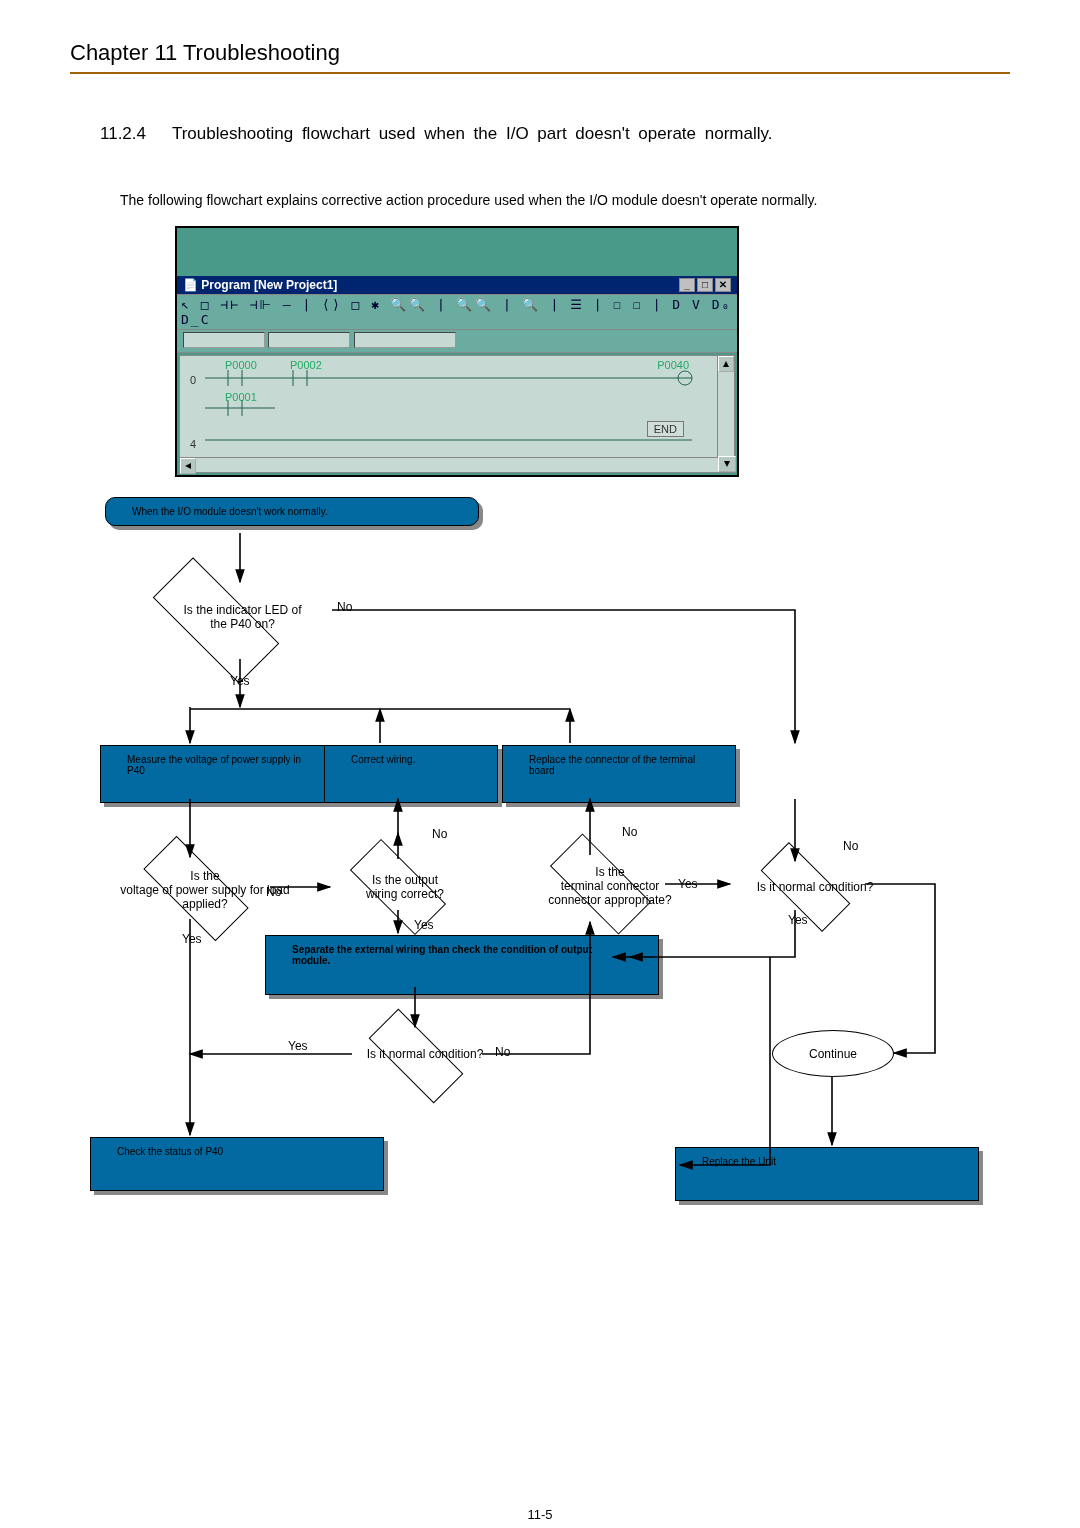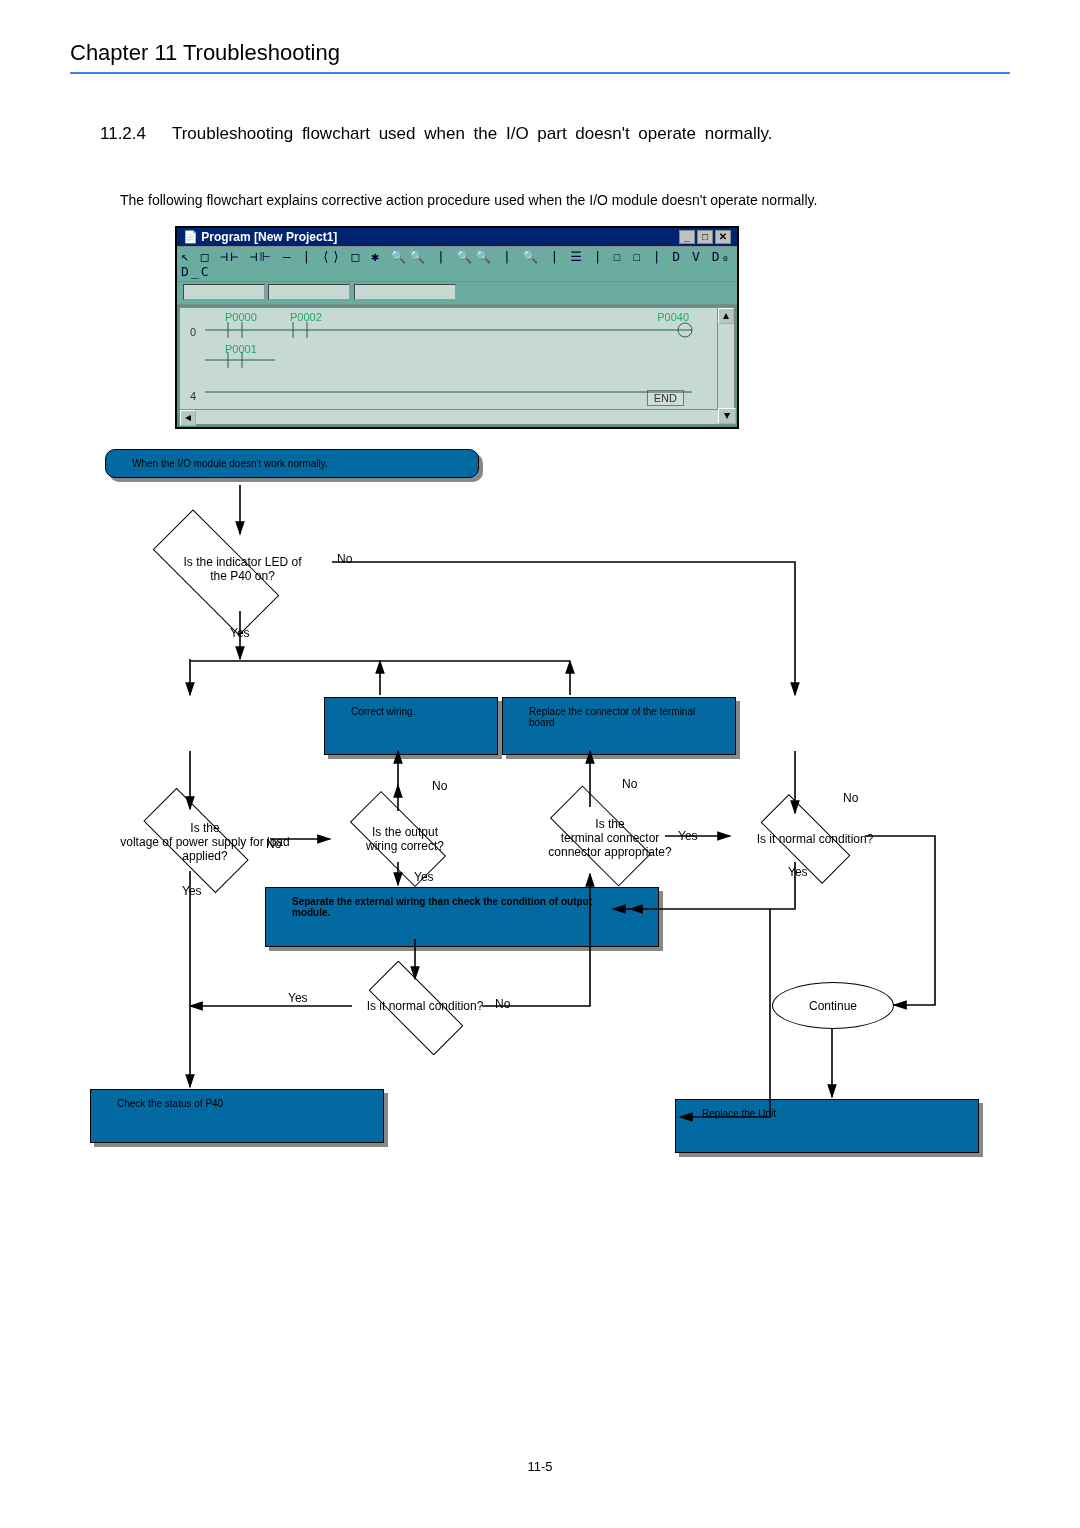--- a/index.html
+++ b/index.html
@@ -14,7 +14,7 @@
   }
   .chapter-header {
     font-size: 22px;
-    border-bottom: 2px solid #3b82f6;
+    border-bottom: 2px solid #a16207;
     padding-bottom: 6px;
     margin-bottom: 50px;
   }

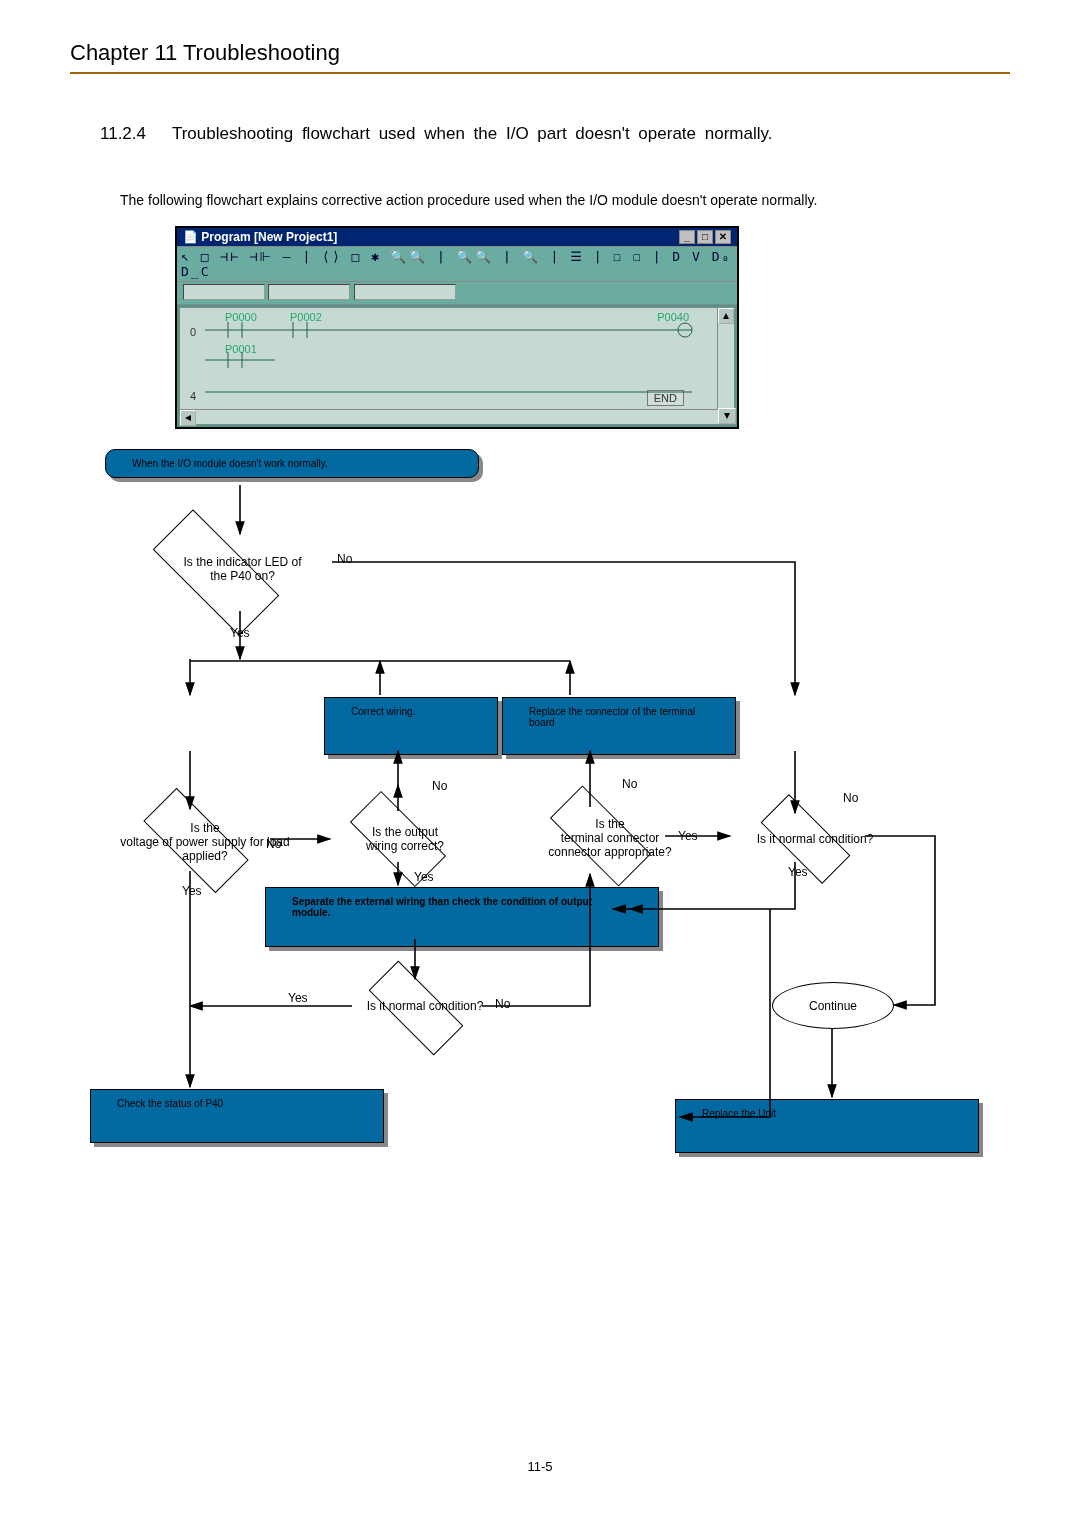--- a/index.html
+++ b/index.html
@@ -46,6 +46,7 @@
     justify-content: space-between;
     align-items: center;
     font-weight: bold;
+    margin-top: 48px;
   }
   .winctrl {
     display: inline-flex;

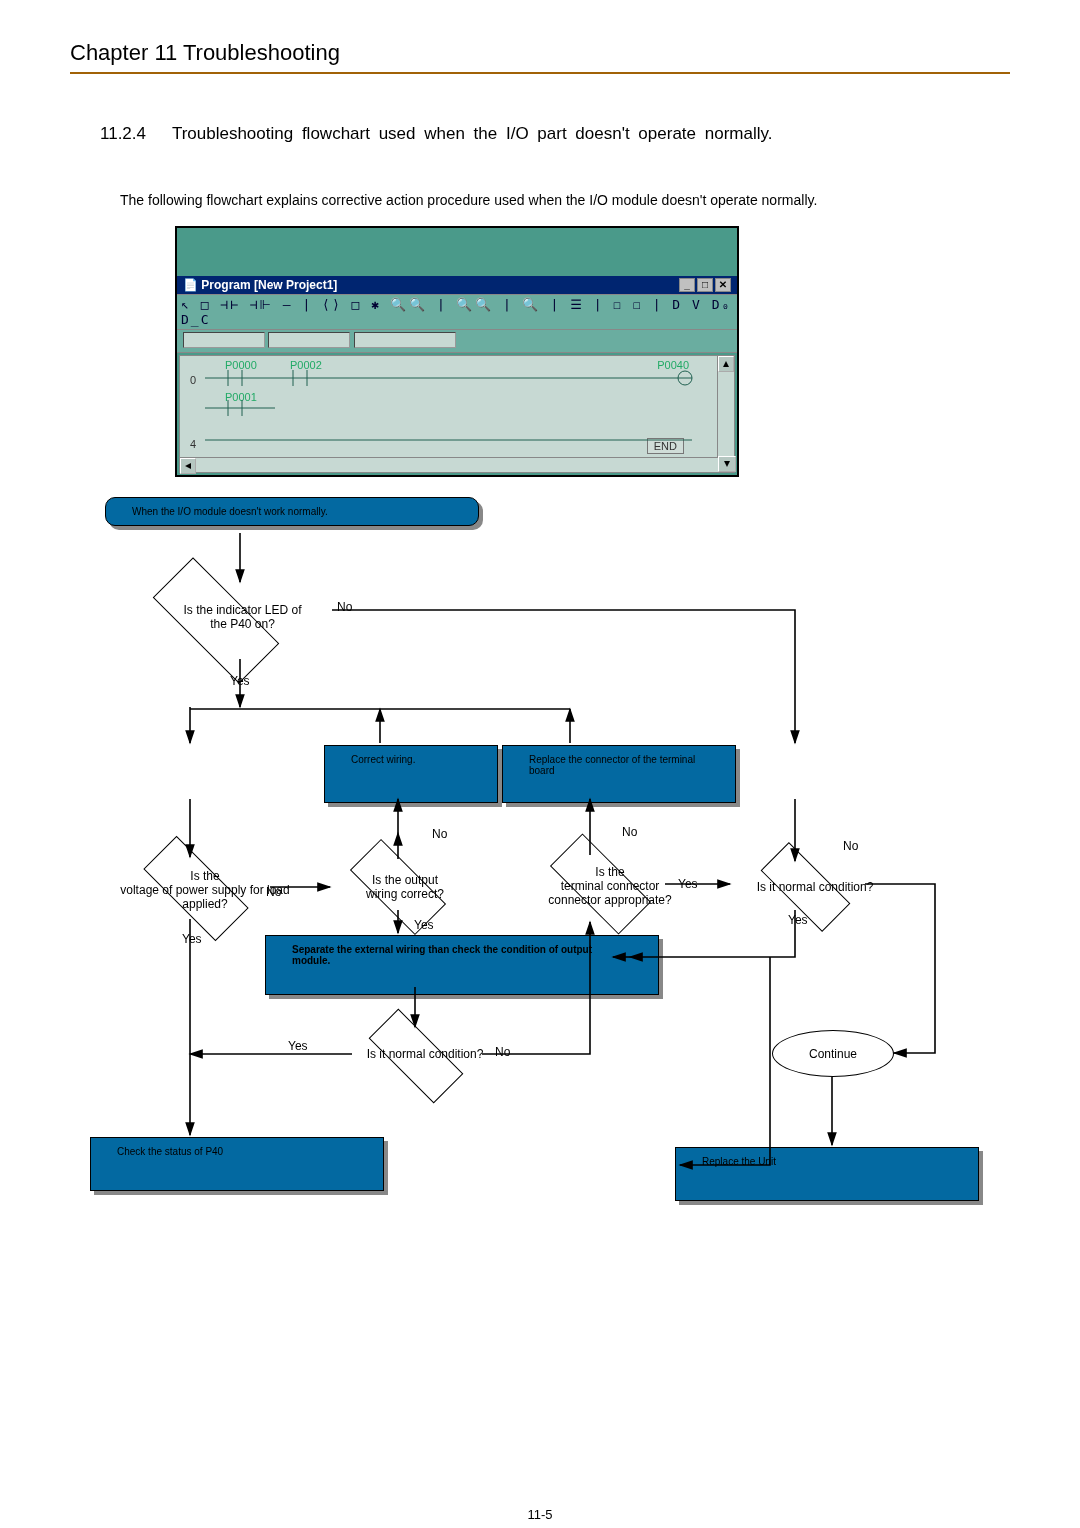--- a/index.html
+++ b/index.html
@@ -184,7 +184,7 @@
     <span class="lbl" style="right:45px; top:3px;">P0040</span>
     <span class="lbl" style="left:45px; top:35px;">P0001</span>
     <span class="lbl" style="left:10px; top:82px; color:#333;">4</span>
-    <span class="lbl" style="right:50px; top:82px; color:#333; border:1px solid #777; padding:1px 6px; background:#d0ddd8;">END</span>
+    <span class="lbl" style="right:50px; top:65px; color:#333; border:1px solid #777; padding:1px 6px; background:#d0ddd8;">END</span>
 
     <svg style="position:absolute;left:0;top:0;width:100%;height:100%;">
       <line x1="25" y1="22" x2="512" y2="22" stroke="#206050" stroke-width="1"></line>

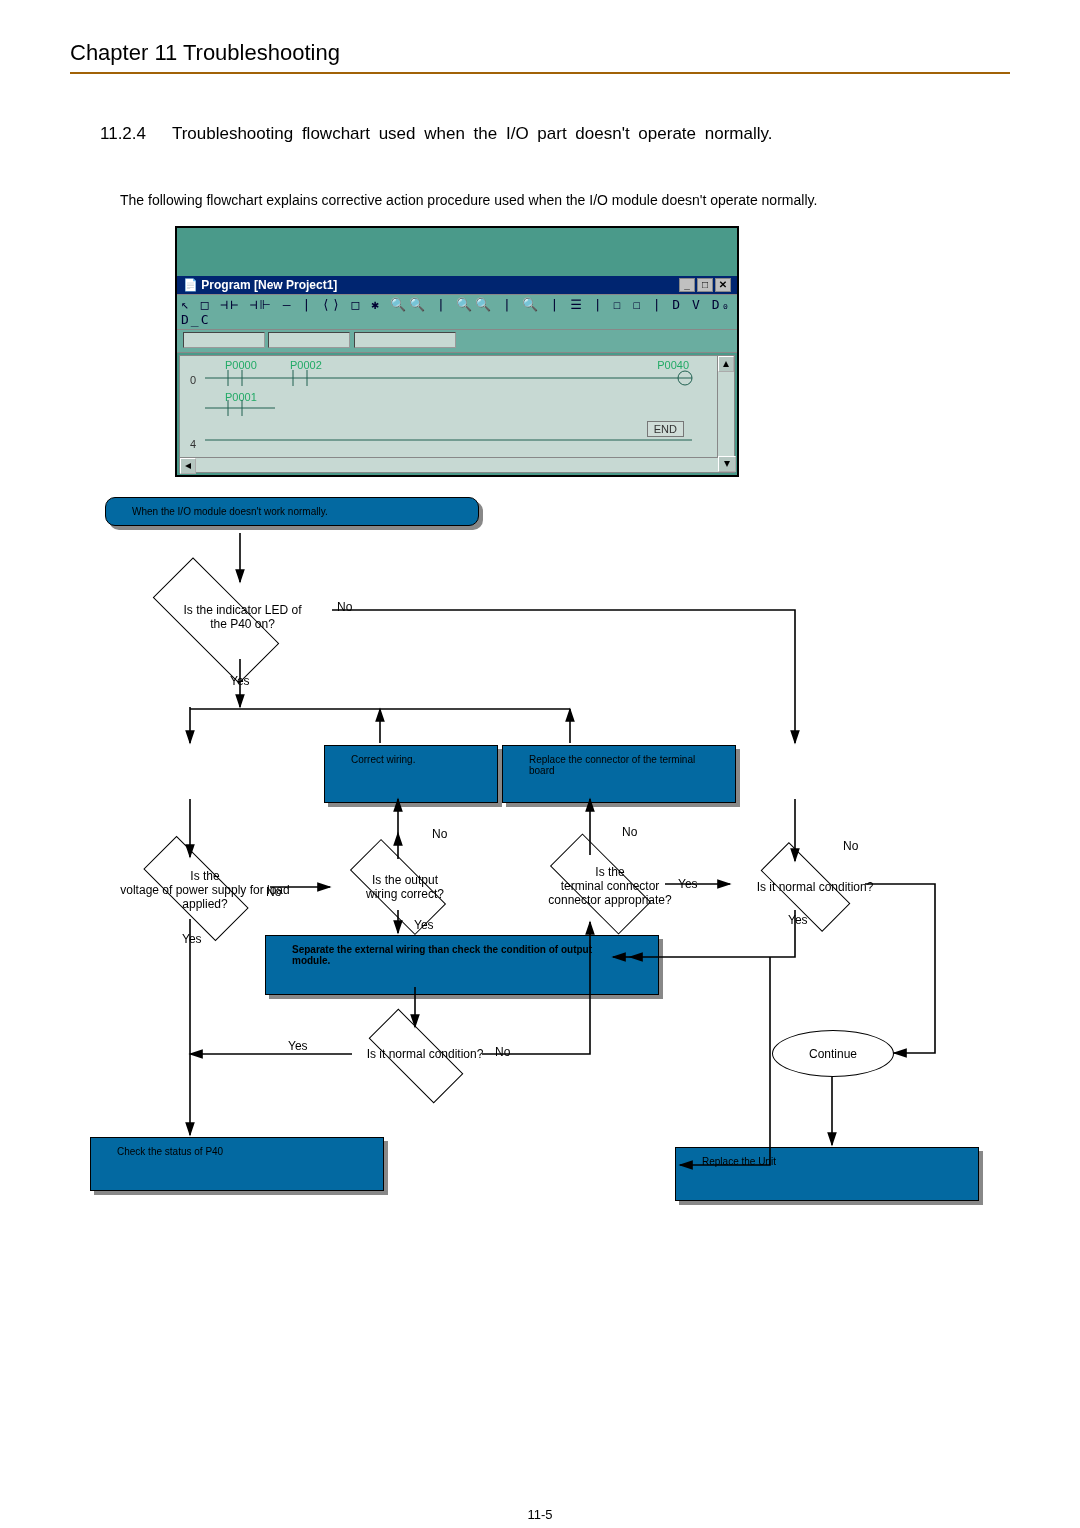--- a/index.html
+++ b/index.html
@@ -223,6 +223,7 @@
   <span class="edge-lbl" style="left:267px; top:113px;">No</span>
   <span class="edge-lbl" style="left:160px; top:187px;">Yes</span>
 
+  <div class="box" style="left:30px; top:258px; width:180px; height:40px;">Measure the voltage of power supply in P40</div>
   <div class="box" style="left:254px; top:258px; width:120px; height:40px;">Correct wiring.</div>
   <div class="box" style="left:432px; top:258px; width:180px; height:40px;">Replace the connector of the terminal board</div>
 

